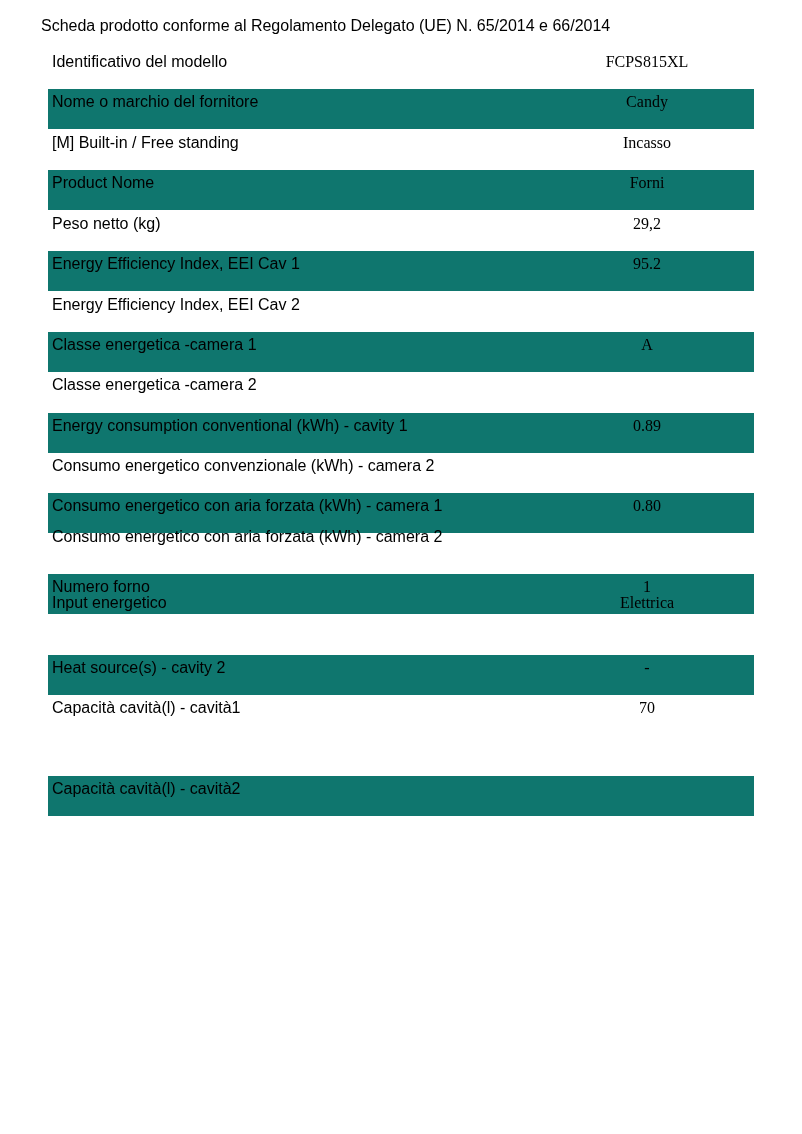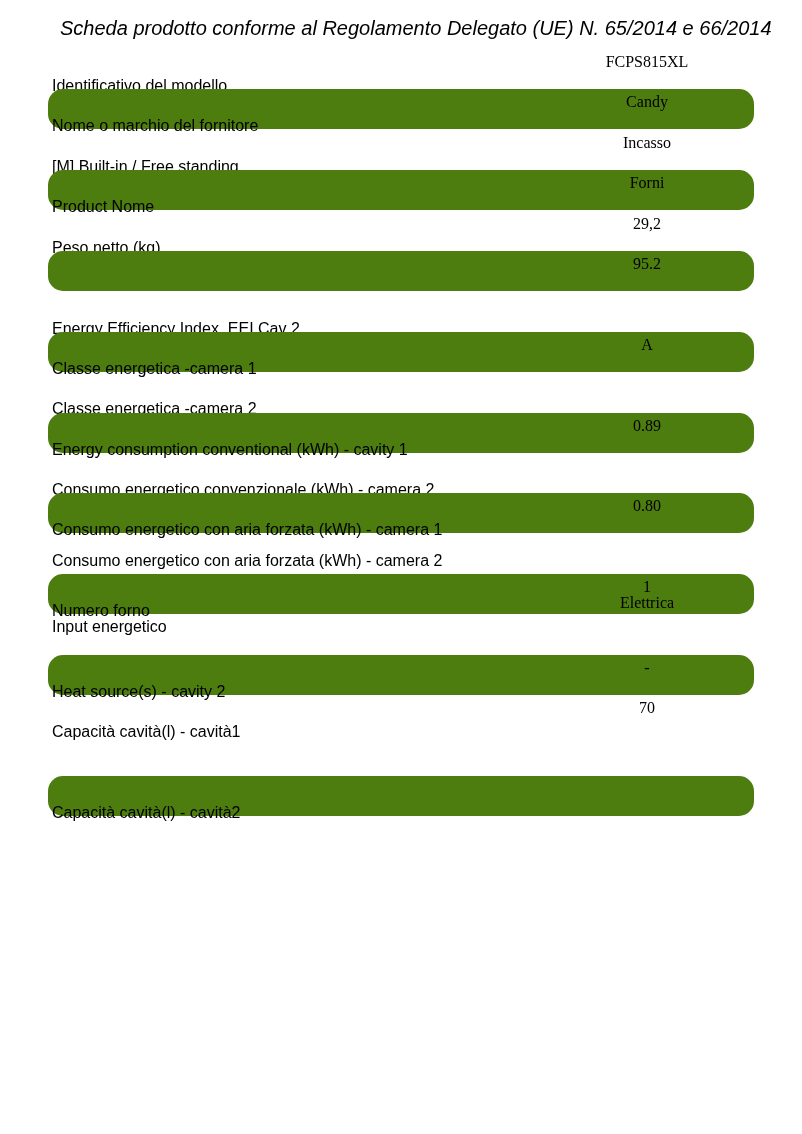--- a/index.html
+++ b/index.html
@@ -5,7 +5,7 @@
   html, body { margin: 0; padding: 0; background: #ffffff; }
   body { width: 802px; height: 1134px; position: relative; overflow: hidden;
          font-family: "Liberation Sans", sans-serif; color: #000; font-size: 16px; }
-  .title { position: absolute; left: 60px; top: 17px; font-size: 20px; white-space: nowrap; font-style: italic; }
+  .title { position: absolute; left: 41px; top: 17px; font-size: 16px; white-space: nowrap; }
   .row { position: absolute; left: 48px; width: 706px; height: 40px; }
   .row.shaded { background: #4d7c0f; border-radius: 15px; }
   .row .label { position: absolute; left: 4px; top: 4px; white-space: nowrap; margin-top: 24px; }

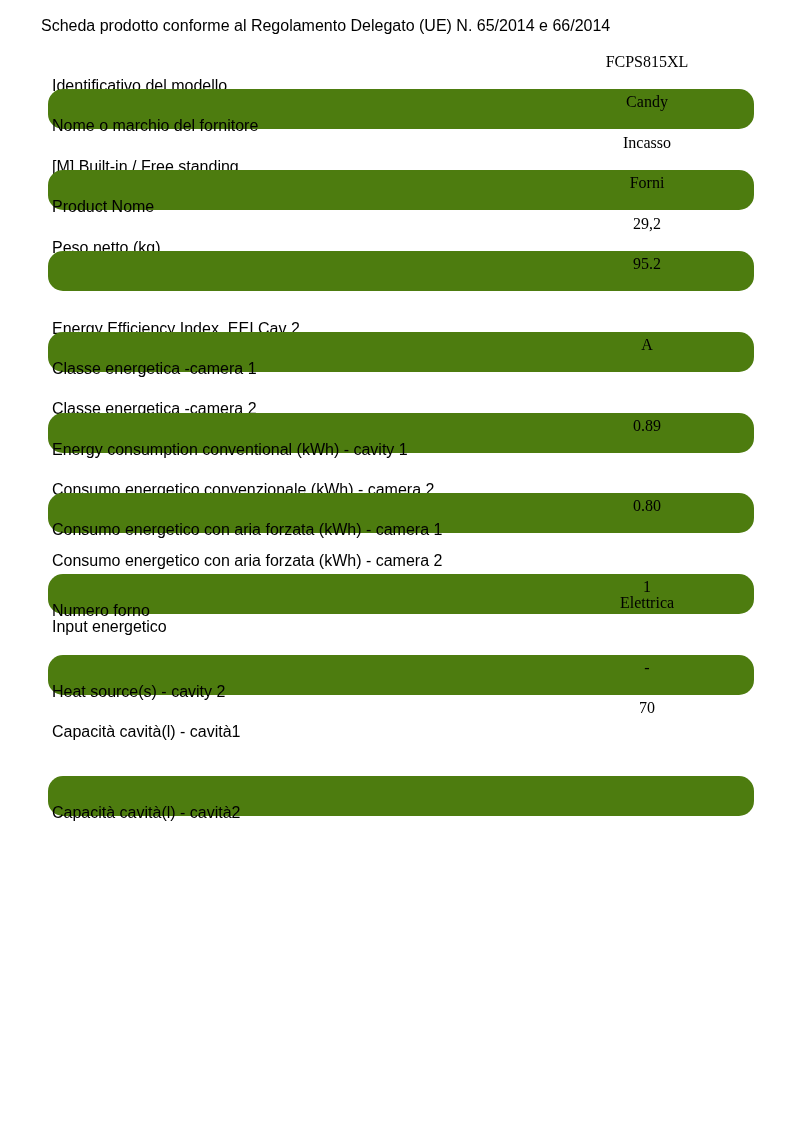--- a/index.html
+++ b/index.html
@@ -8,7 +8,7 @@
   .title { position: absolute; left: 41px; top: 17px; font-size: 16px; white-space: nowrap; }
   .row { position: absolute; left: 48px; width: 706px; height: 40px; }
   .row.shaded { background: #4d7c0f; border-radius: 15px; }
-  .row .label { position: absolute; left: 4px; top: 4px; white-space: nowrap; margin-top: 24px; }
+  .row .label { position: absolute; left: 4px; top: 4px; white-space: nowrap; }
   .row .value { position: absolute; left: 547px; width: 104px; top: 4px; text-align: center; white-space: nowrap; font-family: Liberation Serif, serif; }
 </style>
 </head>

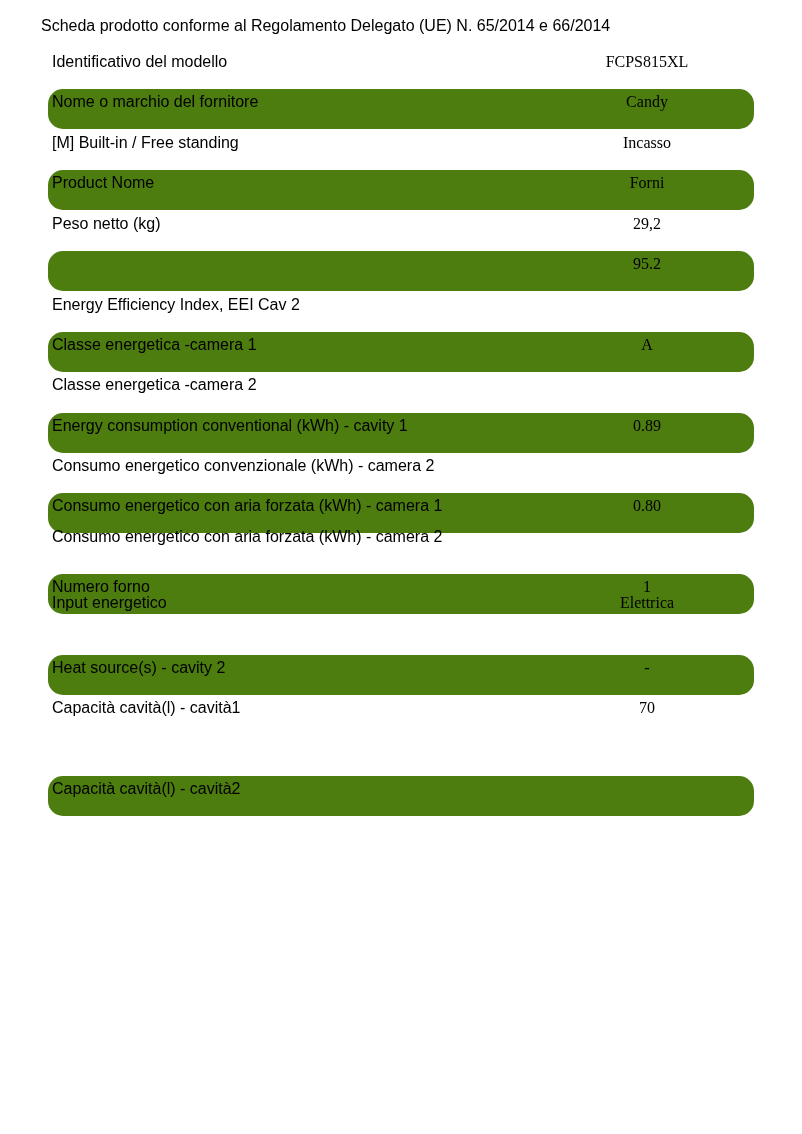--- a/index.html
+++ b/index.html
@@ -7,7 +7,7 @@
          font-family: "Liberation Sans", sans-serif; color: #000; font-size: 16px; }
   .title { position: absolute; left: 41px; top: 17px; font-size: 16px; white-space: nowrap; }
   .row { position: absolute; left: 48px; width: 706px; height: 40px; }
-  .row.shaded { background: #4d7c0f; border-radius: 15px; }
+  .row.shaded { background: #0f766e; }
   .row .label { position: absolute; left: 4px; top: 4px; white-space: nowrap; }
   .row .value { position: absolute; left: 547px; width: 104px; top: 4px; text-align: center; white-space: nowrap; font-family: Liberation Serif, serif; }
 </style>

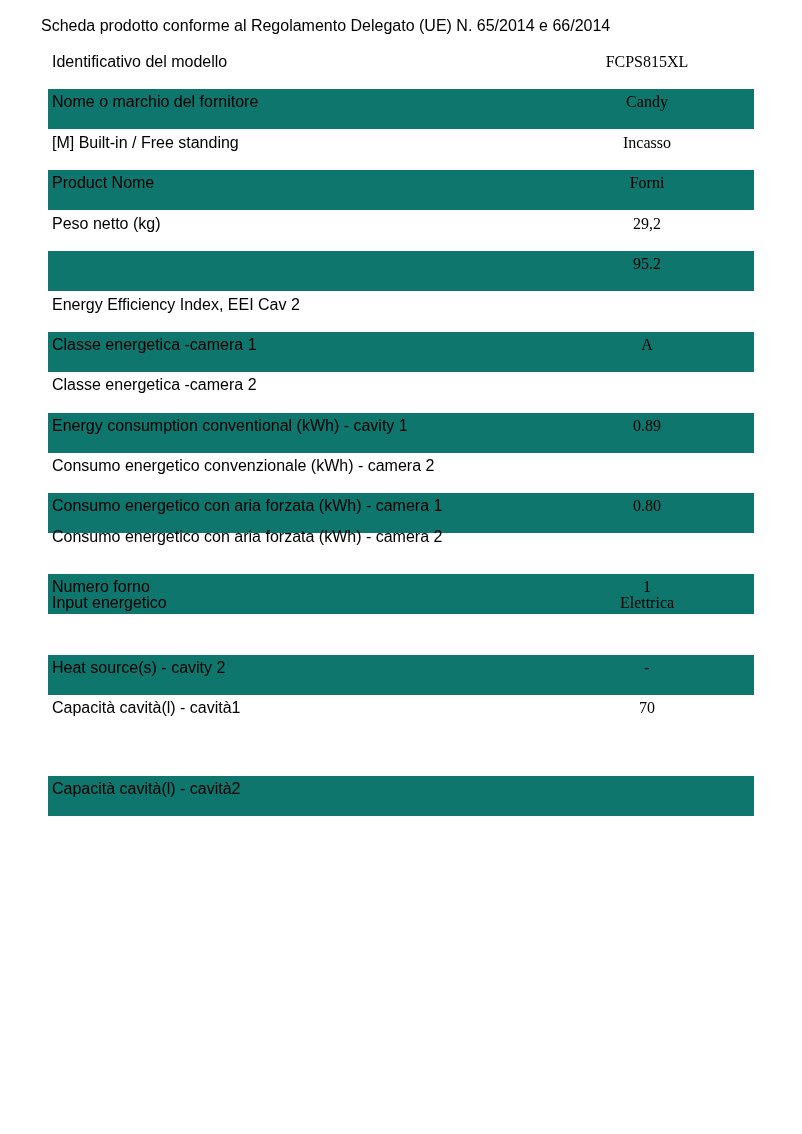--- a/index.html
+++ b/index.html
@@ -38,6 +38,7 @@
     <span class="value">29,2</span>
   </div>
   <div class="row shaded" style="top:251px">
+    <span class="label">Energy Efficiency Index, EEI Cav 1</span>
     <span class="value">95.2</span>
   </div>
   <div class="row" style="top:292px">

